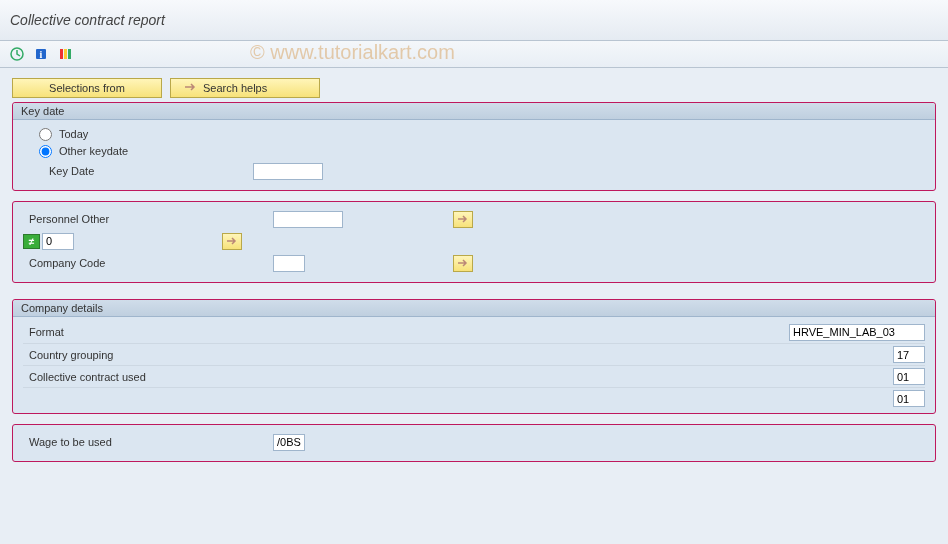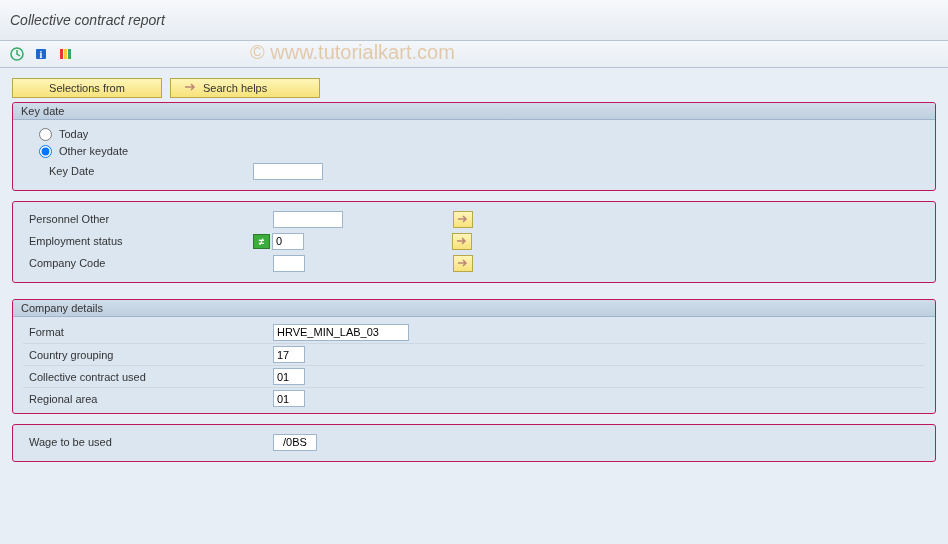--- a/index.html
+++ b/index.html
@@ -222,7 +222,6 @@
         </span>
       </div>
       <div class="form-row">
-        <div class="label-col">Employment status</div>
         <span class="excl-badge">≠</span>
         <input class="input-text w-tiny" value="0" style="">
         <span class="more-btn" style="margin-left:148px;">

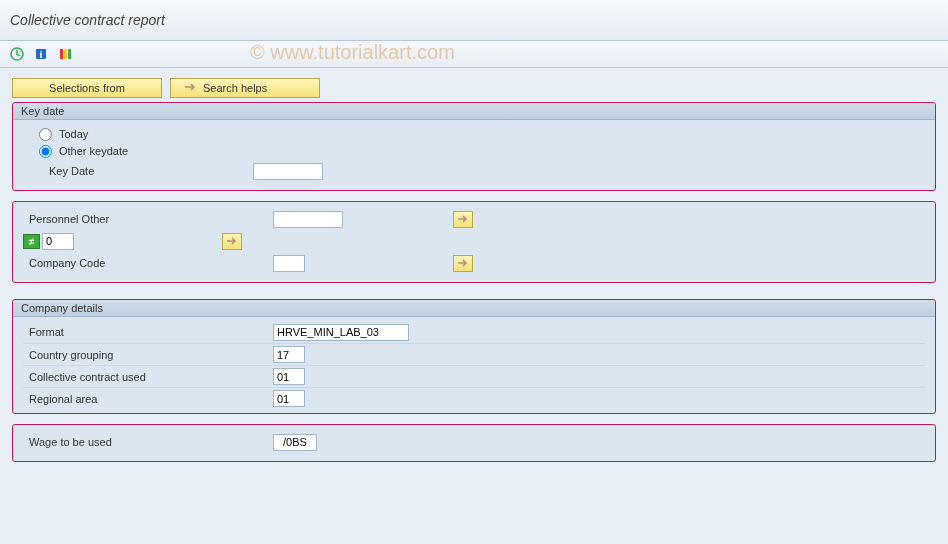--- a/index.html
+++ b/index.html
@@ -103,6 +103,7 @@
     align-items: center;
     height: 22px;
     border-top: 1px solid #cdd8e3;
+    justify-content: space-between;
   }
   .company-row:first-child { border-top: none; }
   .label-col {

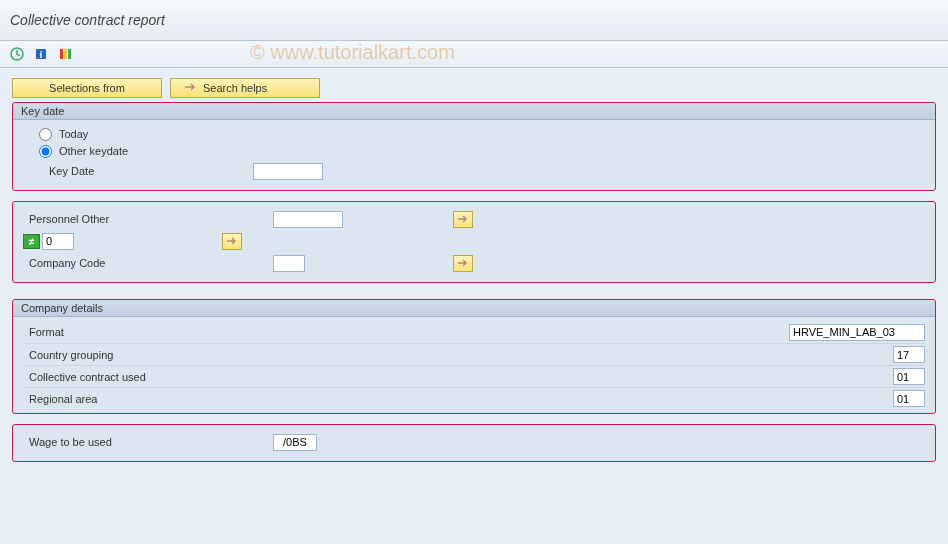--- a/index.html
+++ b/index.html
@@ -265,7 +265,6 @@
         <input class="input-text w-tiny" value="01" style="">
       </div>
       <div class="company-row">
-        <div class="label-col">Regional area</div>
         <span style="width:20px;"></span>
         <input class="input-text w-tiny" value="01" style="">
       </div>

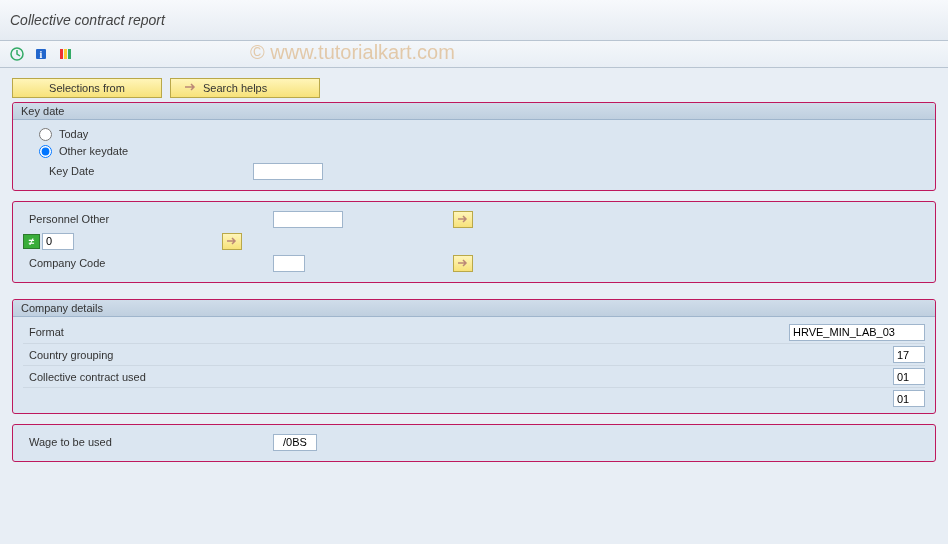--- a/index.html
+++ b/index.html
@@ -123,7 +123,7 @@
   .w-short { width: 70px; }
   .w-tiny { width: 32px; text-align: left; }
   .w-med { width: 136px; }
-  .w-small { width: 44px; text-align: center; }
+  .w-small { width: 32px; text-align: center; }
   .excl-badge {
     display: inline-flex;
     width: 17px;

